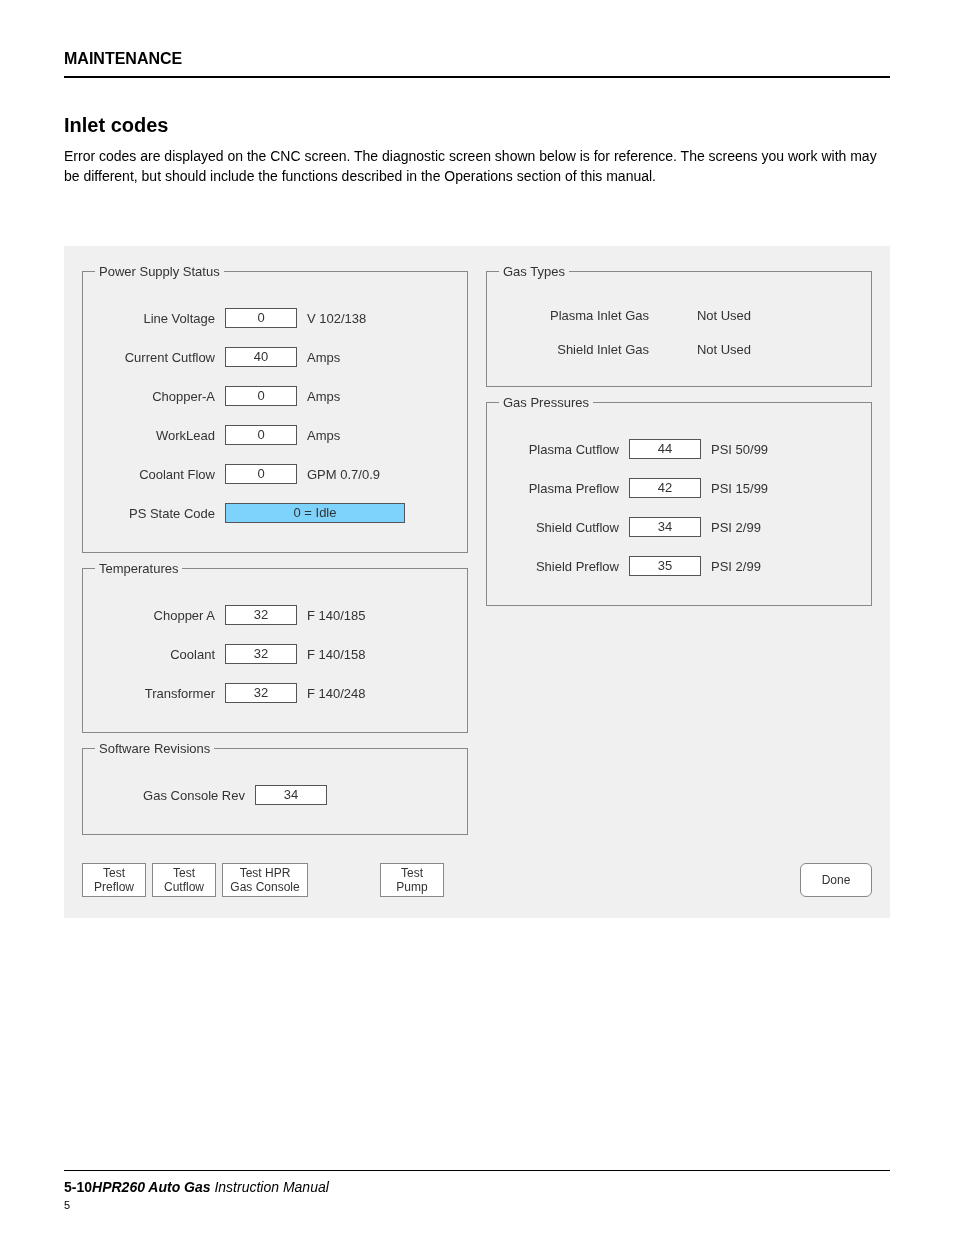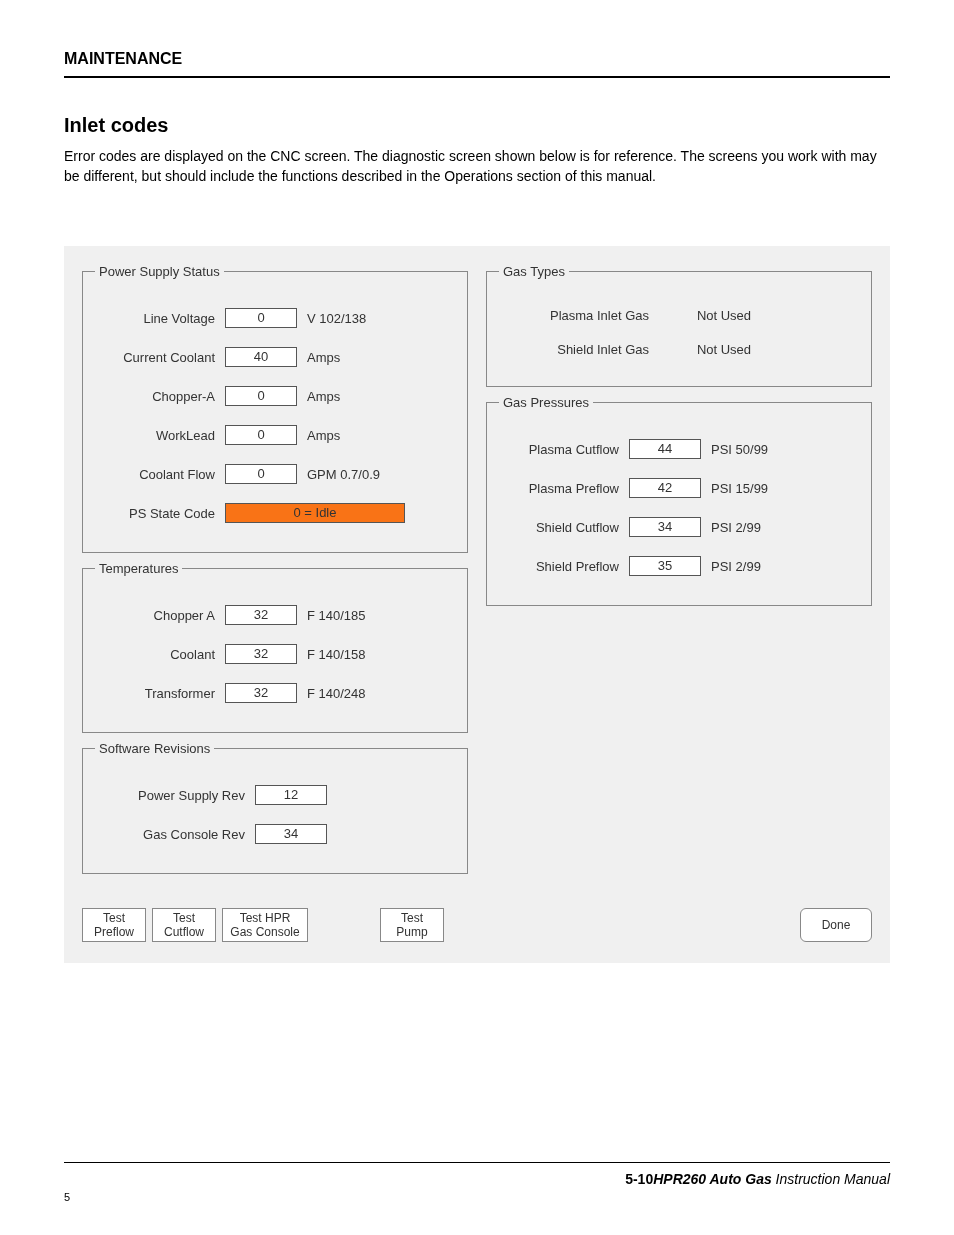--- a/index.html
+++ b/index.html
@@ -35,7 +35,7 @@
     padding: 18px 18px 21px 18px;
     display: flex;
     flex-direction: column;
-    gap: 6px;
+    gap: 0;
     font-size: 13px;
     color: #333;
   }

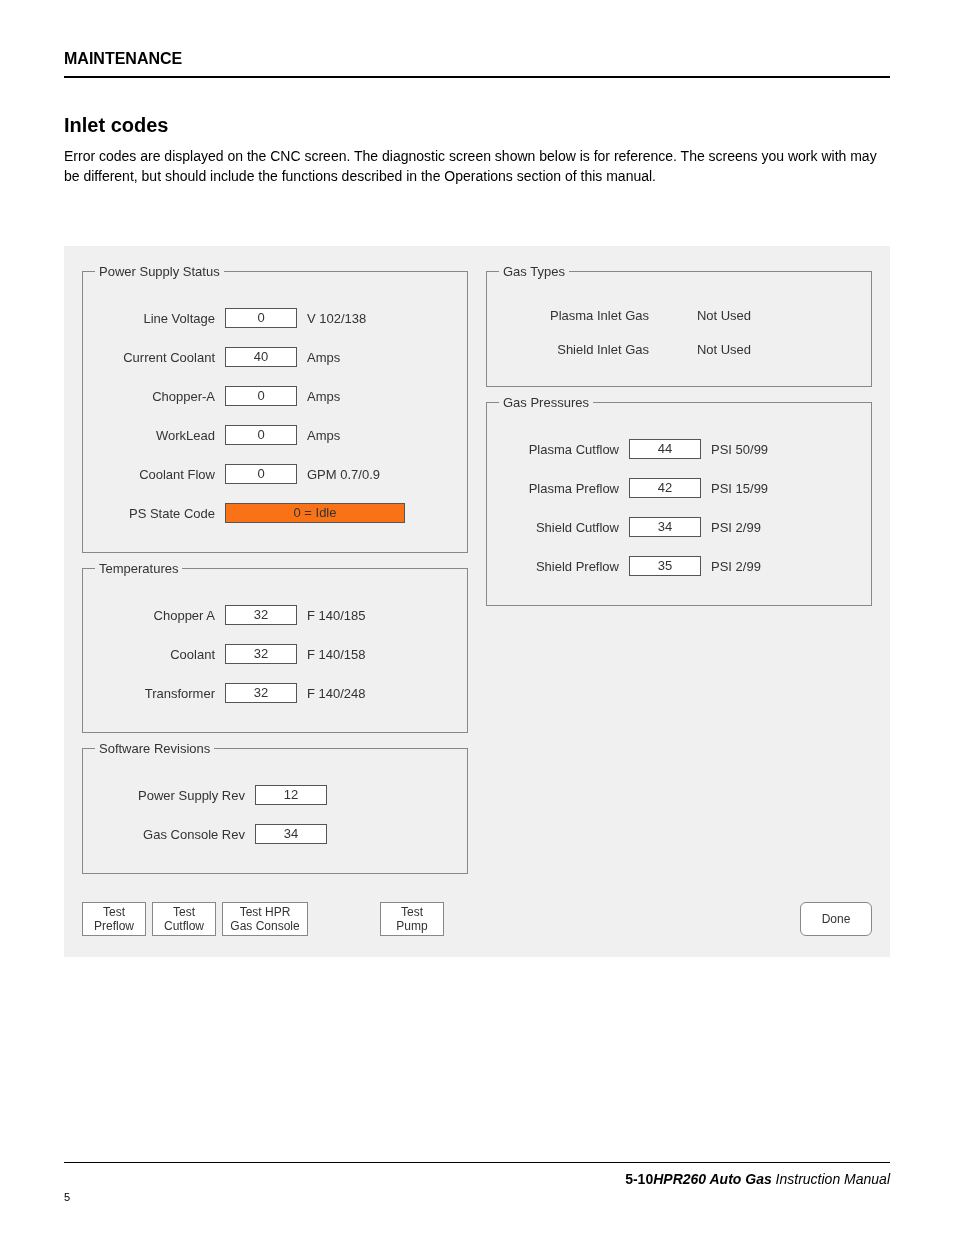--- a/index.html
+++ b/index.html
@@ -175,7 +175,7 @@
           <span class="unit">V 102/138</span>
         </div>
         <div class="row">
-          <span class="lbl">Current Coolant</span>
+          <span class="lbl">Current Cutflow</span>
           <span class="valbox">40</span>
           <span class="unit">Amps</span>
         </div>

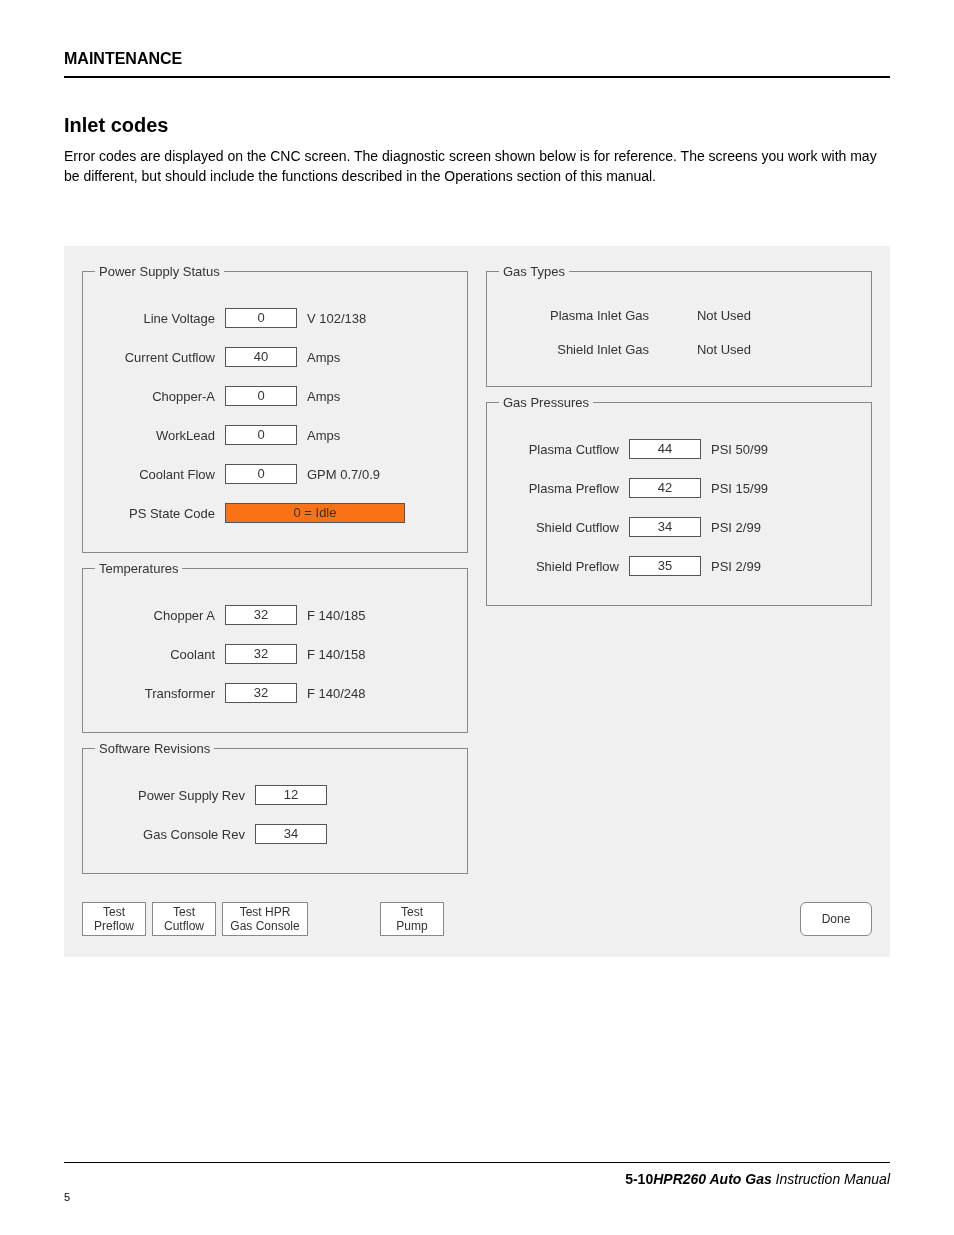--- a/index.html
+++ b/index.html
@@ -83,7 +83,7 @@
   .valbox-wide {
     flex: 0 0 180px;
     height: 20px;
-    background: #f97316;
+    background: #7dd3fc;
     border: 1px solid #555;
     text-align: center;
     font-size: 13px;

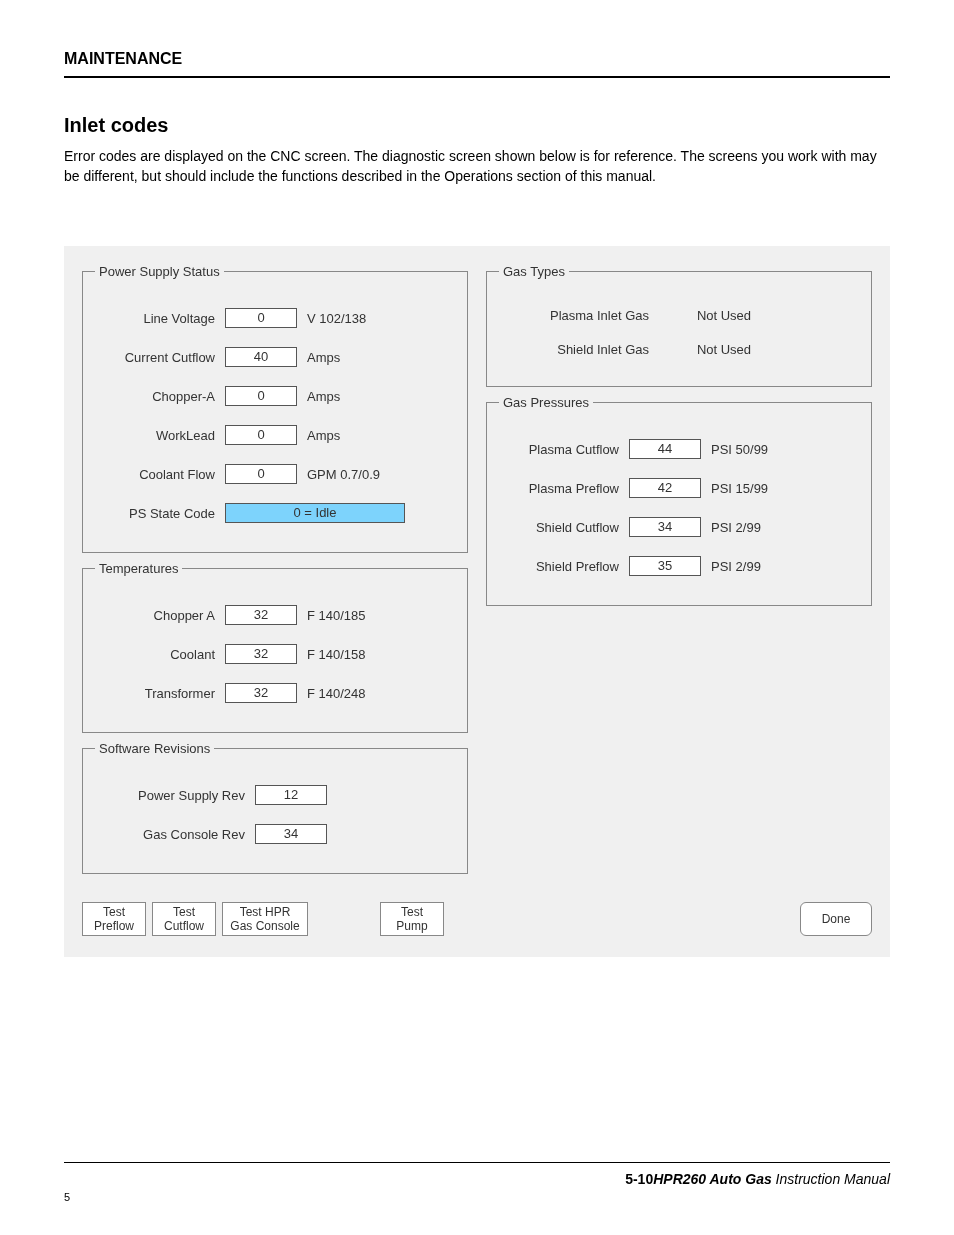--- a/index.html
+++ b/index.html
@@ -222,10 +222,6 @@
       <fieldset>
         <legend>Software Revisions</legend>
         <div class="row">
-          <span class="lbl-wide">Power Supply Rev</span>
-          <span class="valbox">12</span>
-        </div>
-        <div class="row">
           <span class="lbl-wide">Gas Console Rev</span>
           <span class="valbox">34</span>
         </div>

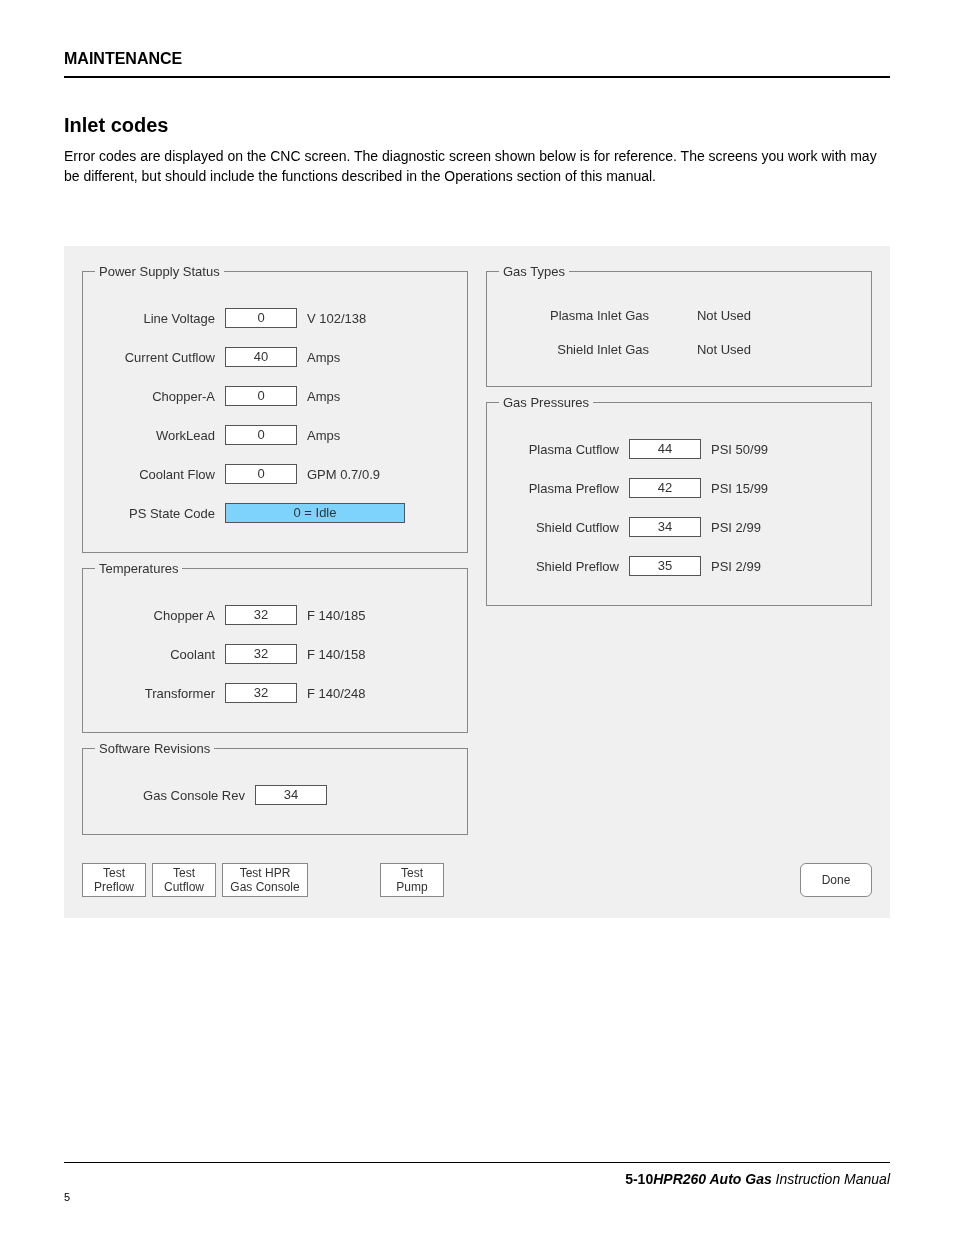--- a/index.html
+++ b/index.html
@@ -134,13 +134,13 @@
   .spacer { flex: 1; }
   .footer {
     position: absolute;
-    bottom: 48px;
+    bottom: 40px;
     left: 64px;
     right: 64px;
     border-top: 1.5px solid #000;
     padding-top: 8px;
     display: flex;
-    justify-content: flex-end;
+    justify-content: flex-start;
     font-size: 14px;
   }
   .footer .pn { font-weight: bold; }

